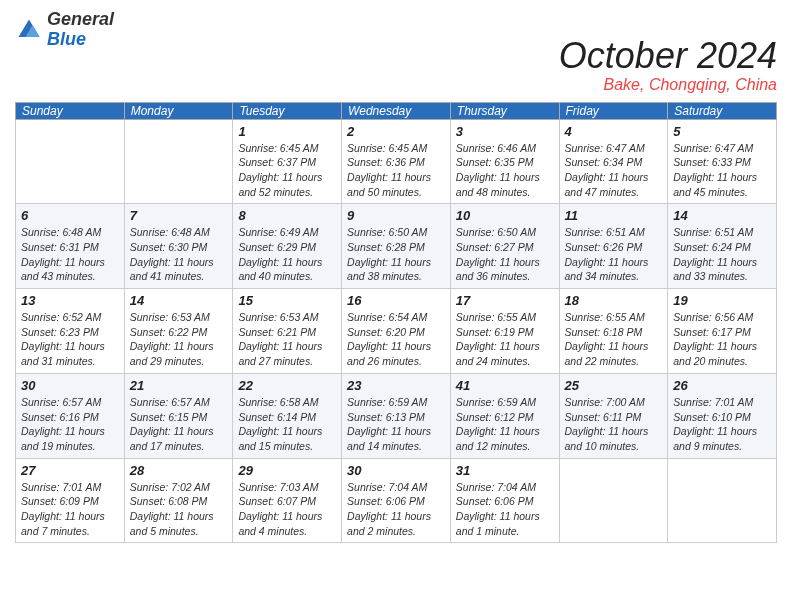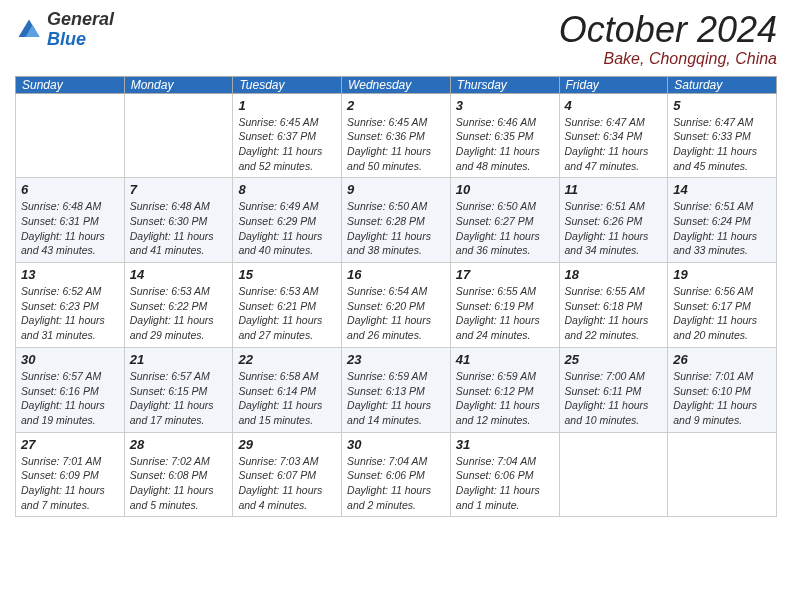--- a/index.html
+++ b/index.html
@@ -47,6 +47,7 @@
       font-weight: normal;
       color: #222;
       line-height: 1.1;
+      margin-top: 26px;
     }
     .title-location {
       font-size: 16px;

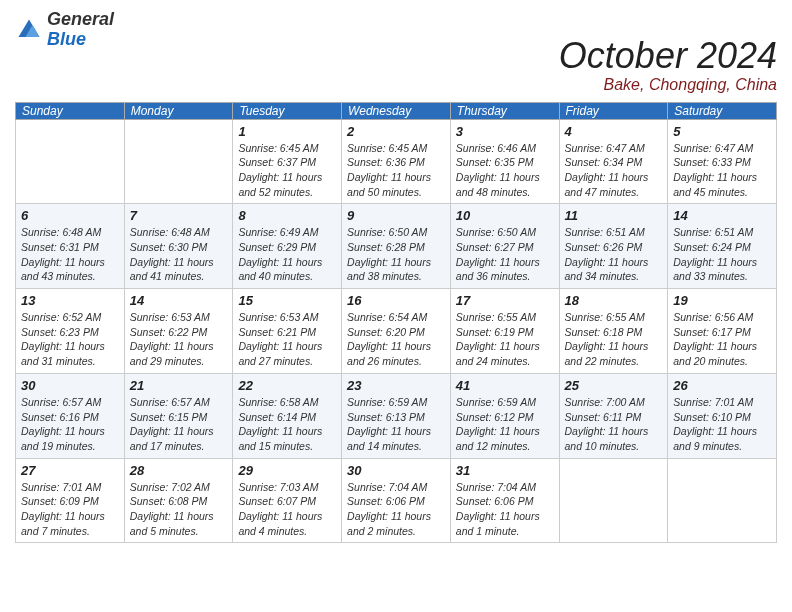--- a/index.html
+++ b/index.html
@@ -51,7 +51,7 @@
     }
     .title-location {
       font-size: 16px;
-      color: #7f1d1d;
+      color: #ef4444;
     }
     .calendar-table {
       width: 100%;

